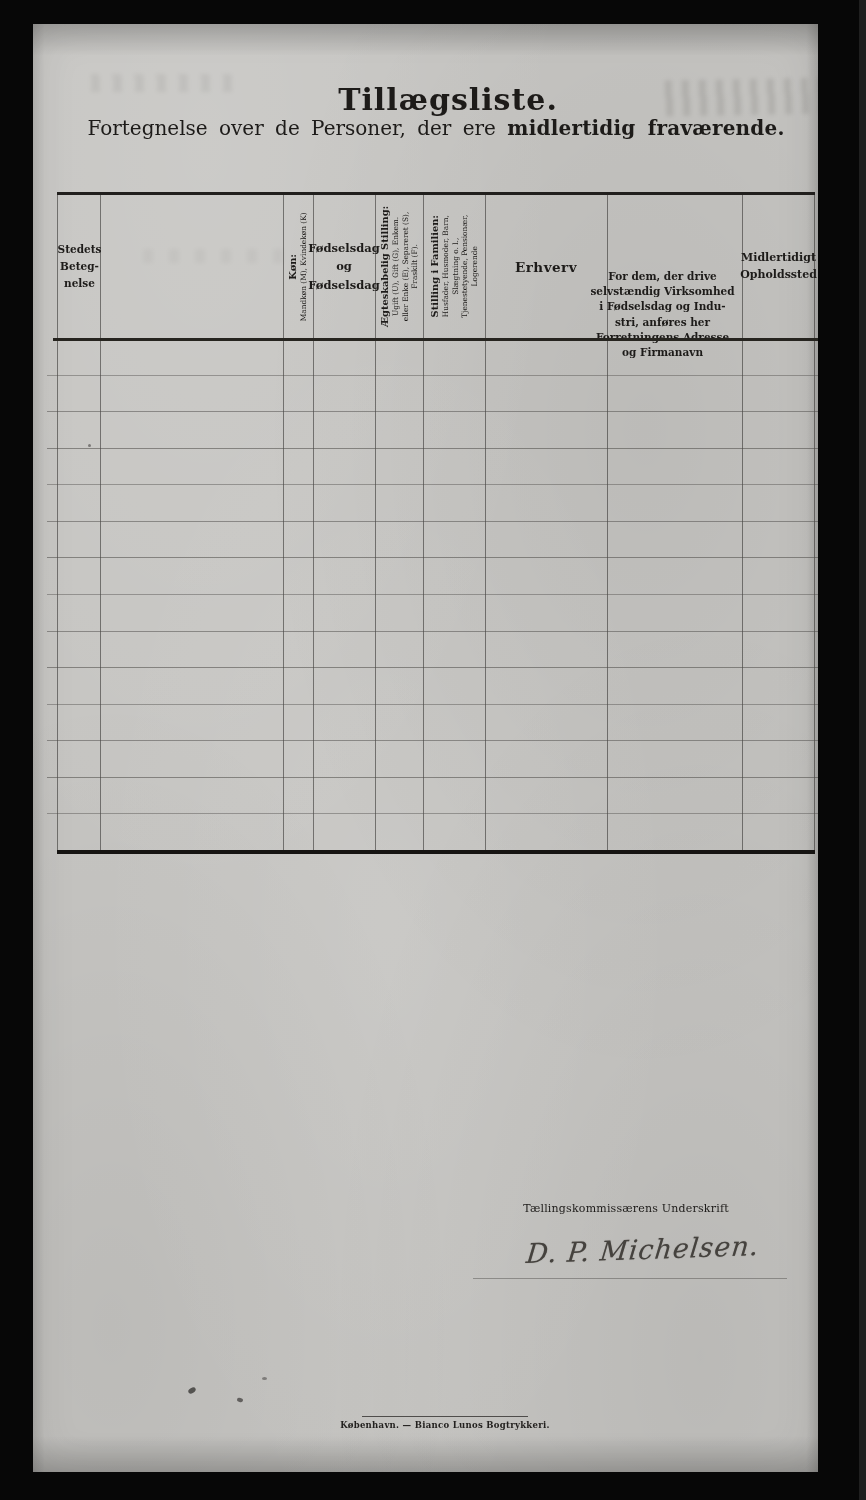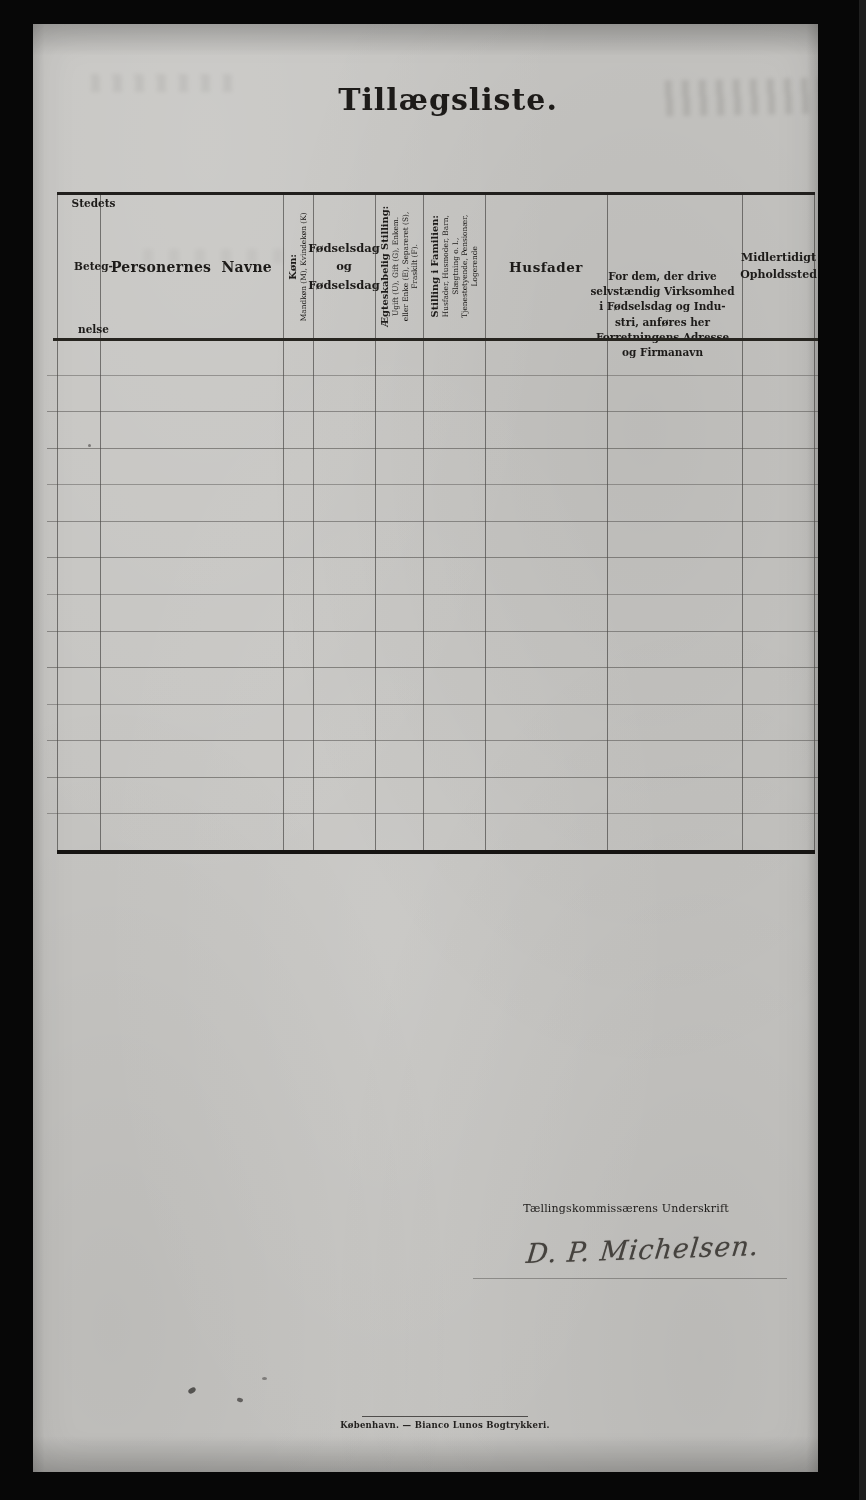--- a/index.html
+++ b/index.html
@@ -75,6 +75,7 @@
 
     <h1 class="title">Tillægsliste.</h1>
 
+    <p class="subtitle"><span>Fortegnelse over de Personer, der ere</span> <b>midlertidig fraværende.</b></p>
 
 
     <div class="table" id="form-table">

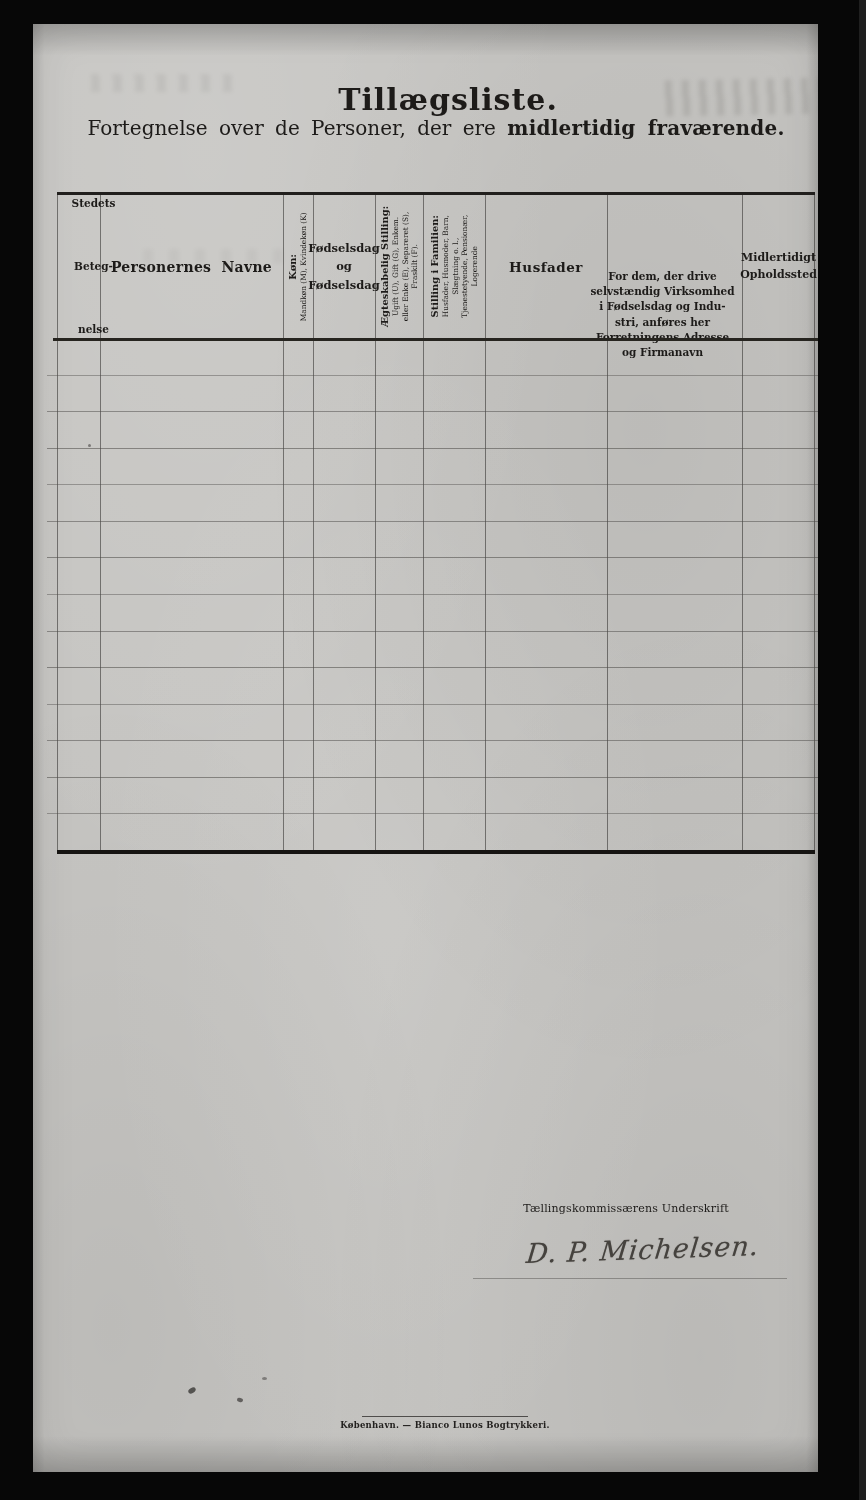--- a/index.html
+++ b/index.html
@@ -89,7 +89,7 @@
         <div class="vline" style="left: 550px;"></div>
         <div class="vline" style="left: 685px;"></div>
         <div class="vline" style="left: 757px;"></div>
-        <div class="hcell" style="left: 16px; width: 41px; justify-content: space-between;">
+        <div class="hcell" style="left: 2px; width: 41px;">
           <span class="hl hl-0">Stedets</span>
           <span class="hl hl-0">Beteg-</span>
           <span class="hl hl-0">nelse</span>

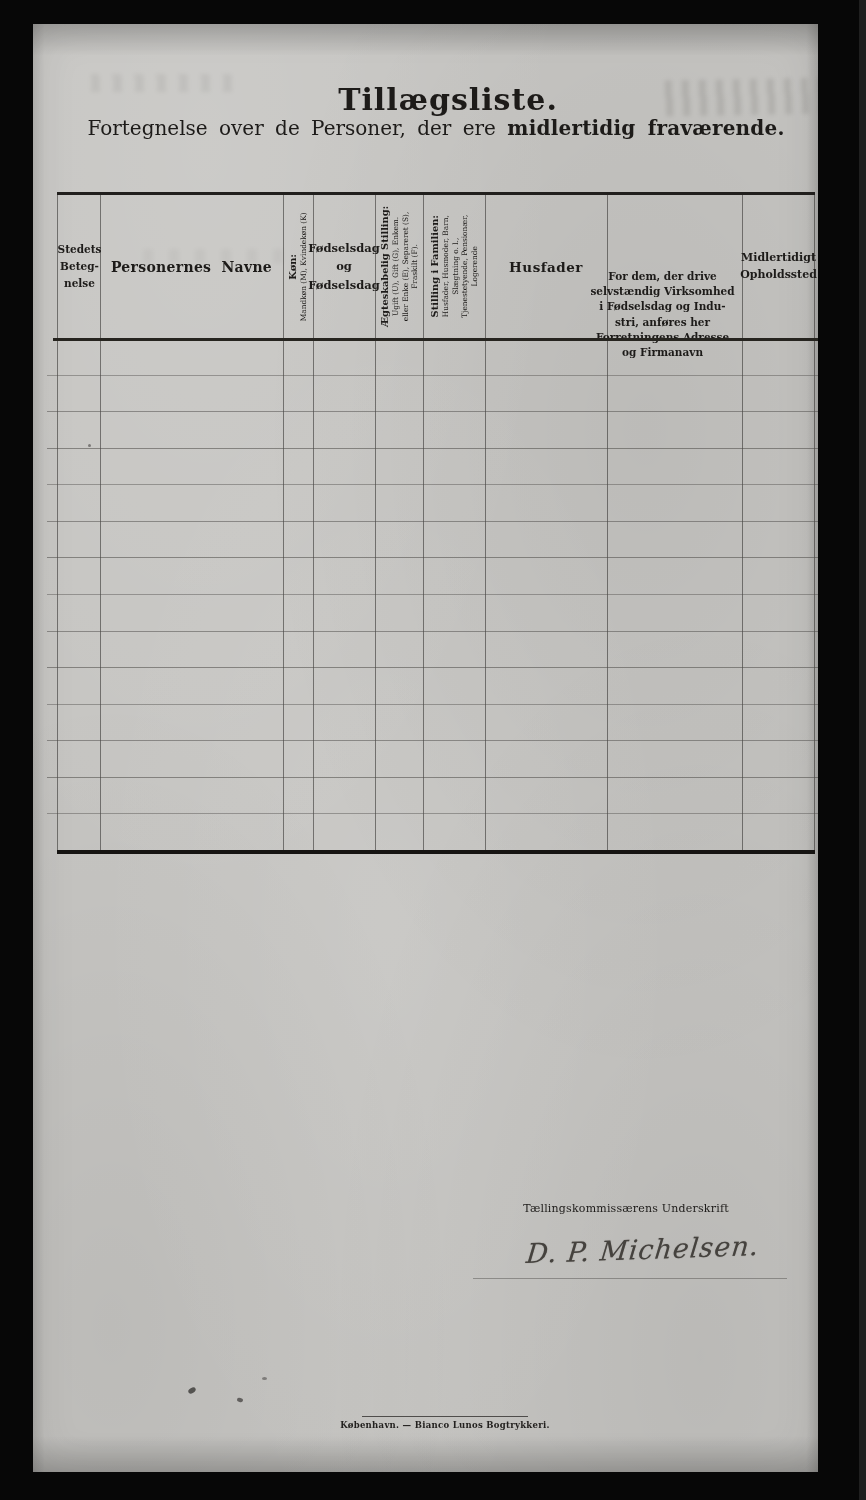--- a/index.html
+++ b/index.html
@@ -94,9 +94,6 @@
           <span class="hl hl-0">Beteg-</span>
           <span class="hl hl-0">nelse</span>
         </div>
-        <div class="hcell" style="left: 44px; width: 181px;">
-          <span class="hl hl-1">Personernes Navne</span>
-        </div>
         <div class="hcell" style="left: 227px; width: 28px;">
           <div class="rotbox">
             <span class="rt">Køn:</span>

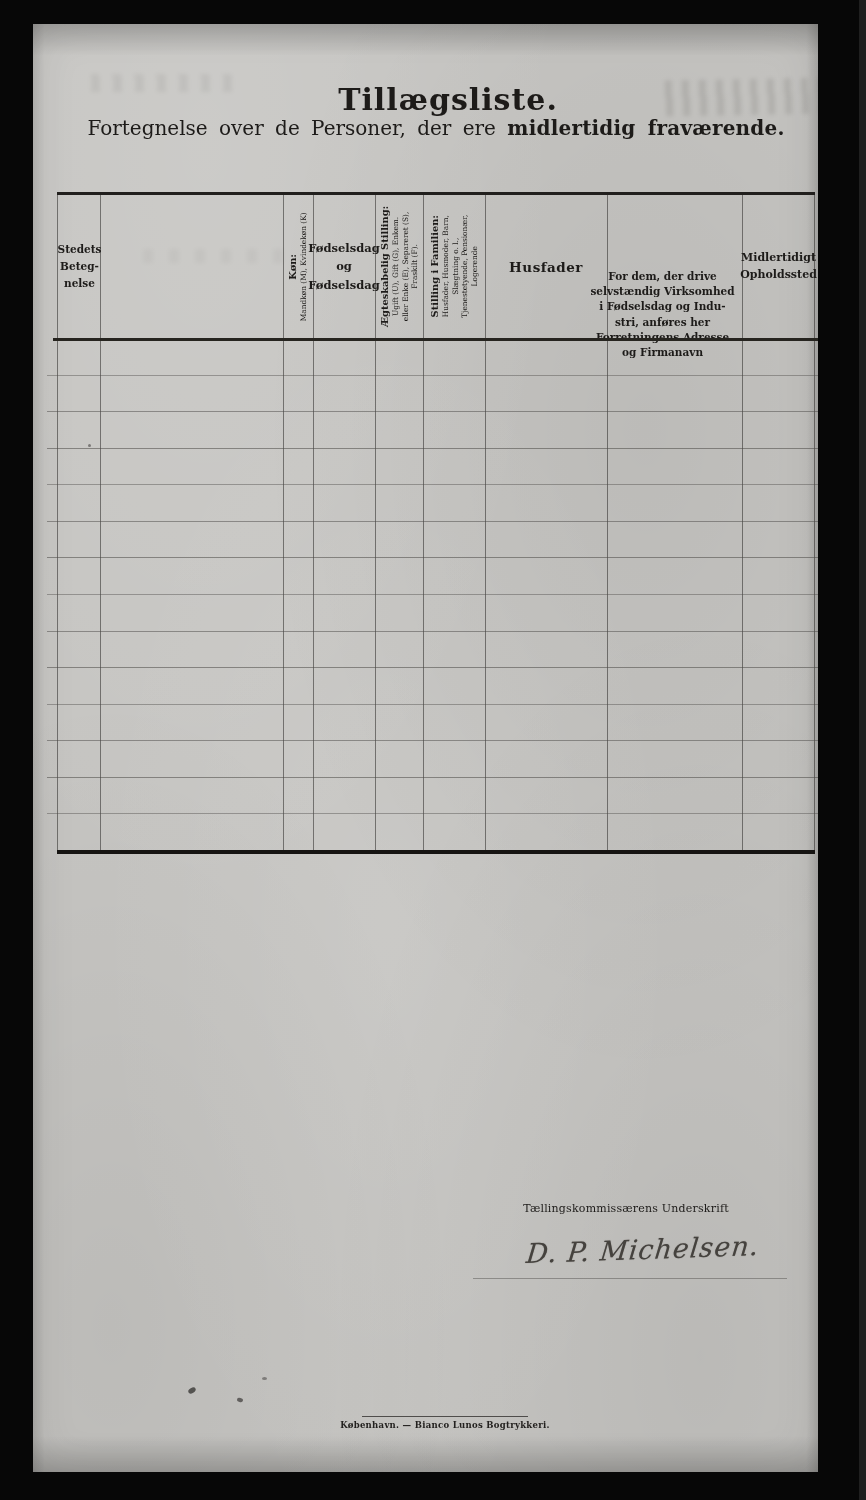--- a/index.html
+++ b/index.html
@@ -123,7 +123,7 @@
           </div>
         </div>
         <div class="hcell" style="left: 429px; width: 120px;">
-          <span class="hl hl-6">Husfader</span>
+          <span class="hl hl-6">Erhverv</span>
         </div>
         <div class="hcell" style="left: 539px; width: 133px; margin-top: 48px;">
           <span class="hl hl-7">For dem, der drive</span>

